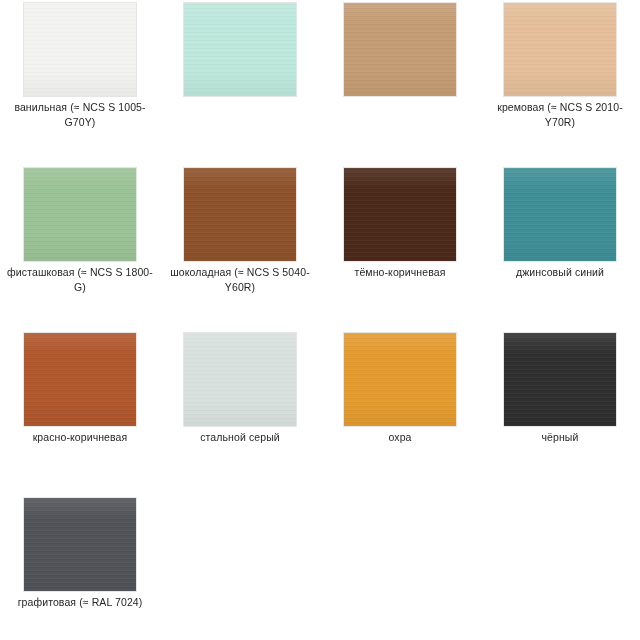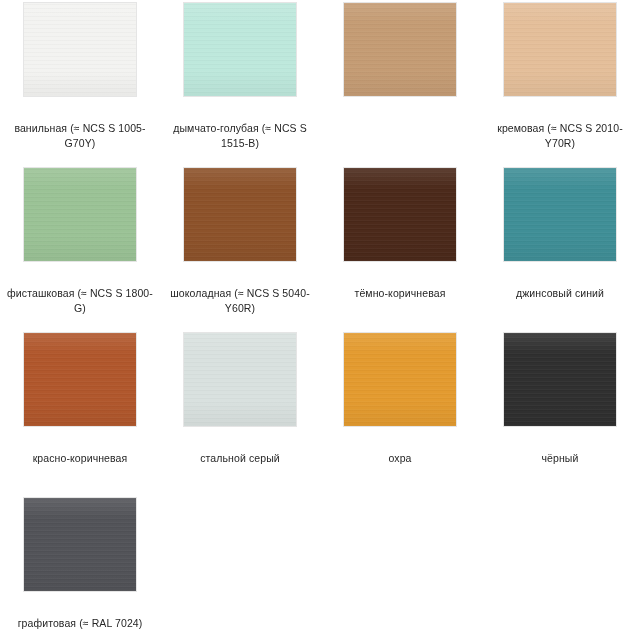--- a/index.html
+++ b/index.html
@@ -77,7 +77,7 @@
   }
 
   .swatch-label {
-    margin-top: 25px;
+    margin-top: 4px;
     width: 148px;
     text-align: center;
     font-size: 10.5px;

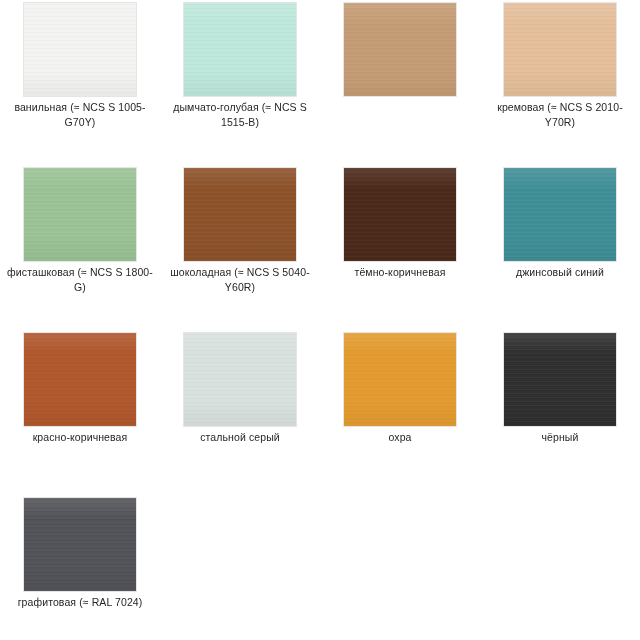--- a/index.html
+++ b/index.html
@@ -101,7 +101,6 @@
       <div class="swatch-chip-wrap">
         <div class="swatch-chip" style="background-color: rgb(189, 232, 220);"></div>
       </div>
-      <div class="swatch-label">дымчато-голубая (≈ NCS S 1515-B)</div>
     </div>
     <div class="swatch-cell">
       <div class="swatch-chip-wrap">

